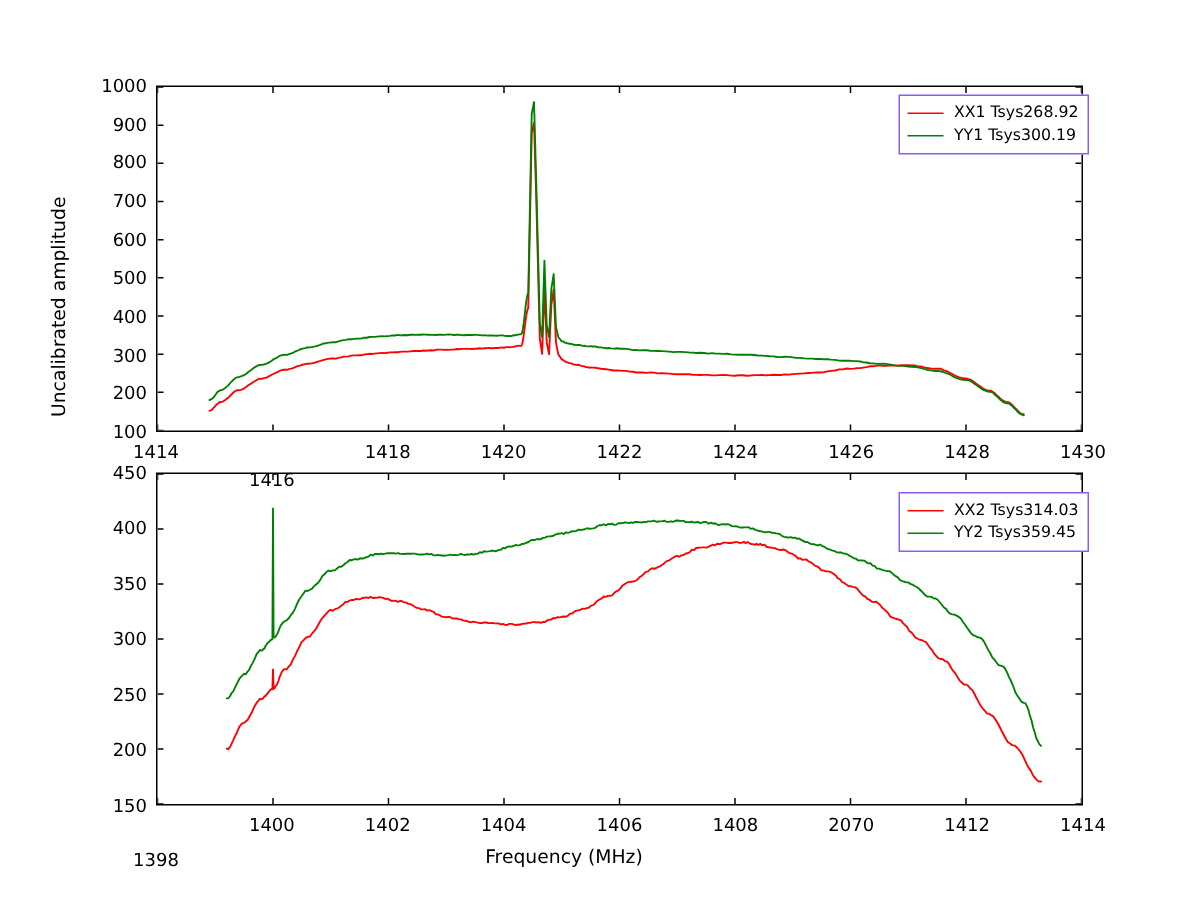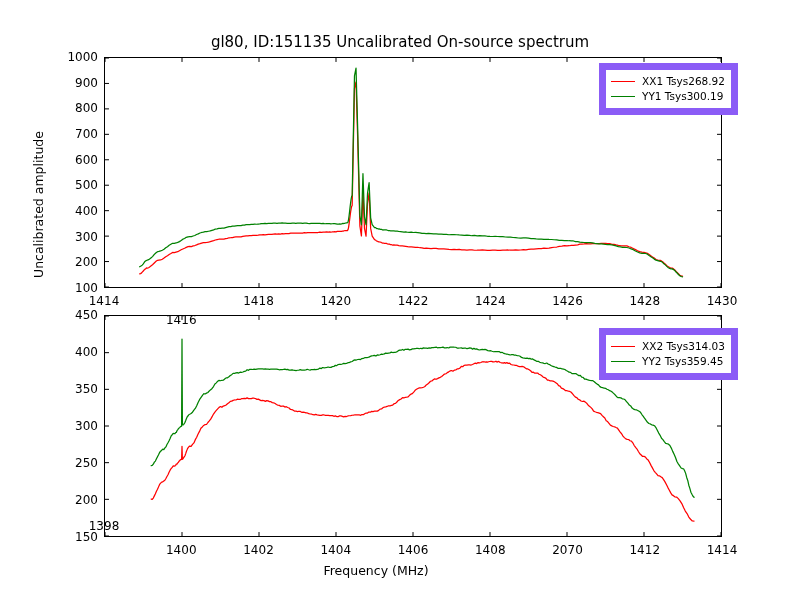--- a/index.html
+++ b/index.html
@@ -42,7 +42,6 @@
 
 <div id="figure">
 
-  <div class="title">gl80, ID:151135 Uncalibrated On-source spectrum</div>
 
   <div class="ylabel" id="ylabel-top">Uncalibrated amplitude</div>
 

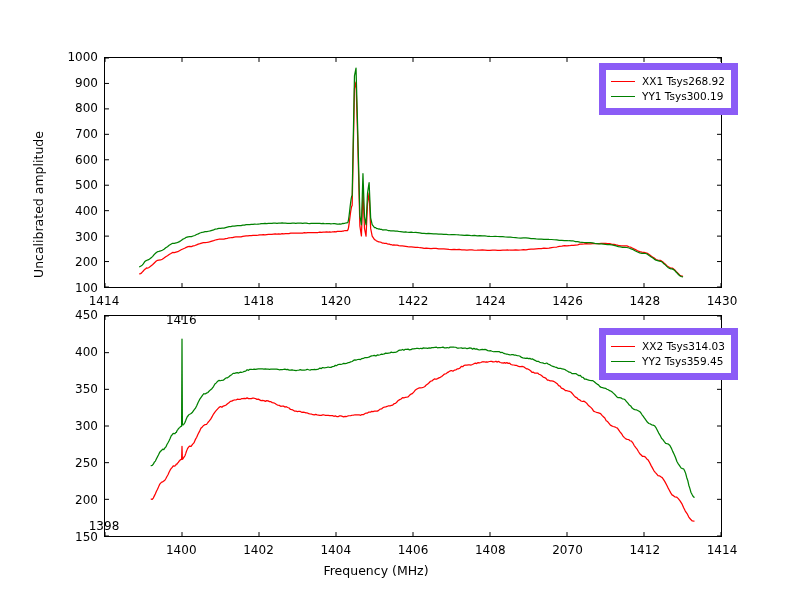--- a/index.html
+++ b/index.html
@@ -27,7 +27,7 @@
   .ytick{text-align:right;transform:translateY(-50%);}
   .xtick{text-align:center;transform:translateX(-50%);}
 
-  .legend{position:absolute;box-sizing:border-box;border:7px solid #8b5cf6;
+  .legend{position:absolute;box-sizing:border-box;border:1px solid #8b5cf6;
           background:#ffffff;padding:4px 6px 4px 5px;}
   #legend-top{left:599px;top:63px;}
   #legend-bottom{left:599px;top:328px;}

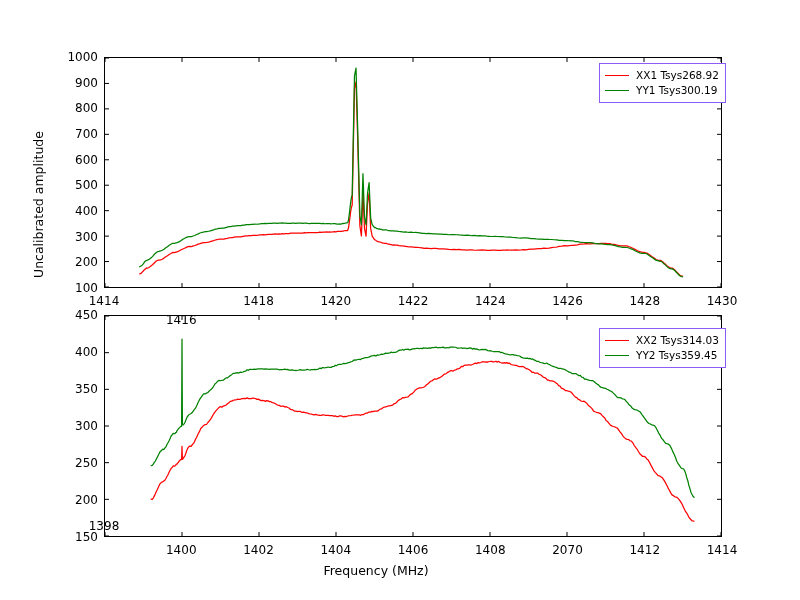--- a/index.html
+++ b/index.html
@@ -149,7 +149,7 @@
       <div class="tick-lbl ytick" style="left: 44px; width: 54px; top: 108.333px;">800</div>
       <div class="tick-lbl ytick" style="left: 44px; width: 54px; top: 82.6667px;">900</div>
       <div class="tick-lbl ytick" style="left: 44px; width: 54px; top: 57px;">1000</div>
-      <div class="tick-lbl xtick" style="left: 104px; top: 519px;">1398</div>
+      <div class="tick-lbl xtick" style="left: 104px; top: 566px;">1398</div>
       <div class="tick-lbl xtick" style="left: 181.25px; top: 543px;">1400</div>
       <div class="tick-lbl xtick" style="left: 258.5px; top: 543px;">1402</div>
       <div class="tick-lbl xtick" style="left: 335.75px; top: 543px;">1404</div>

